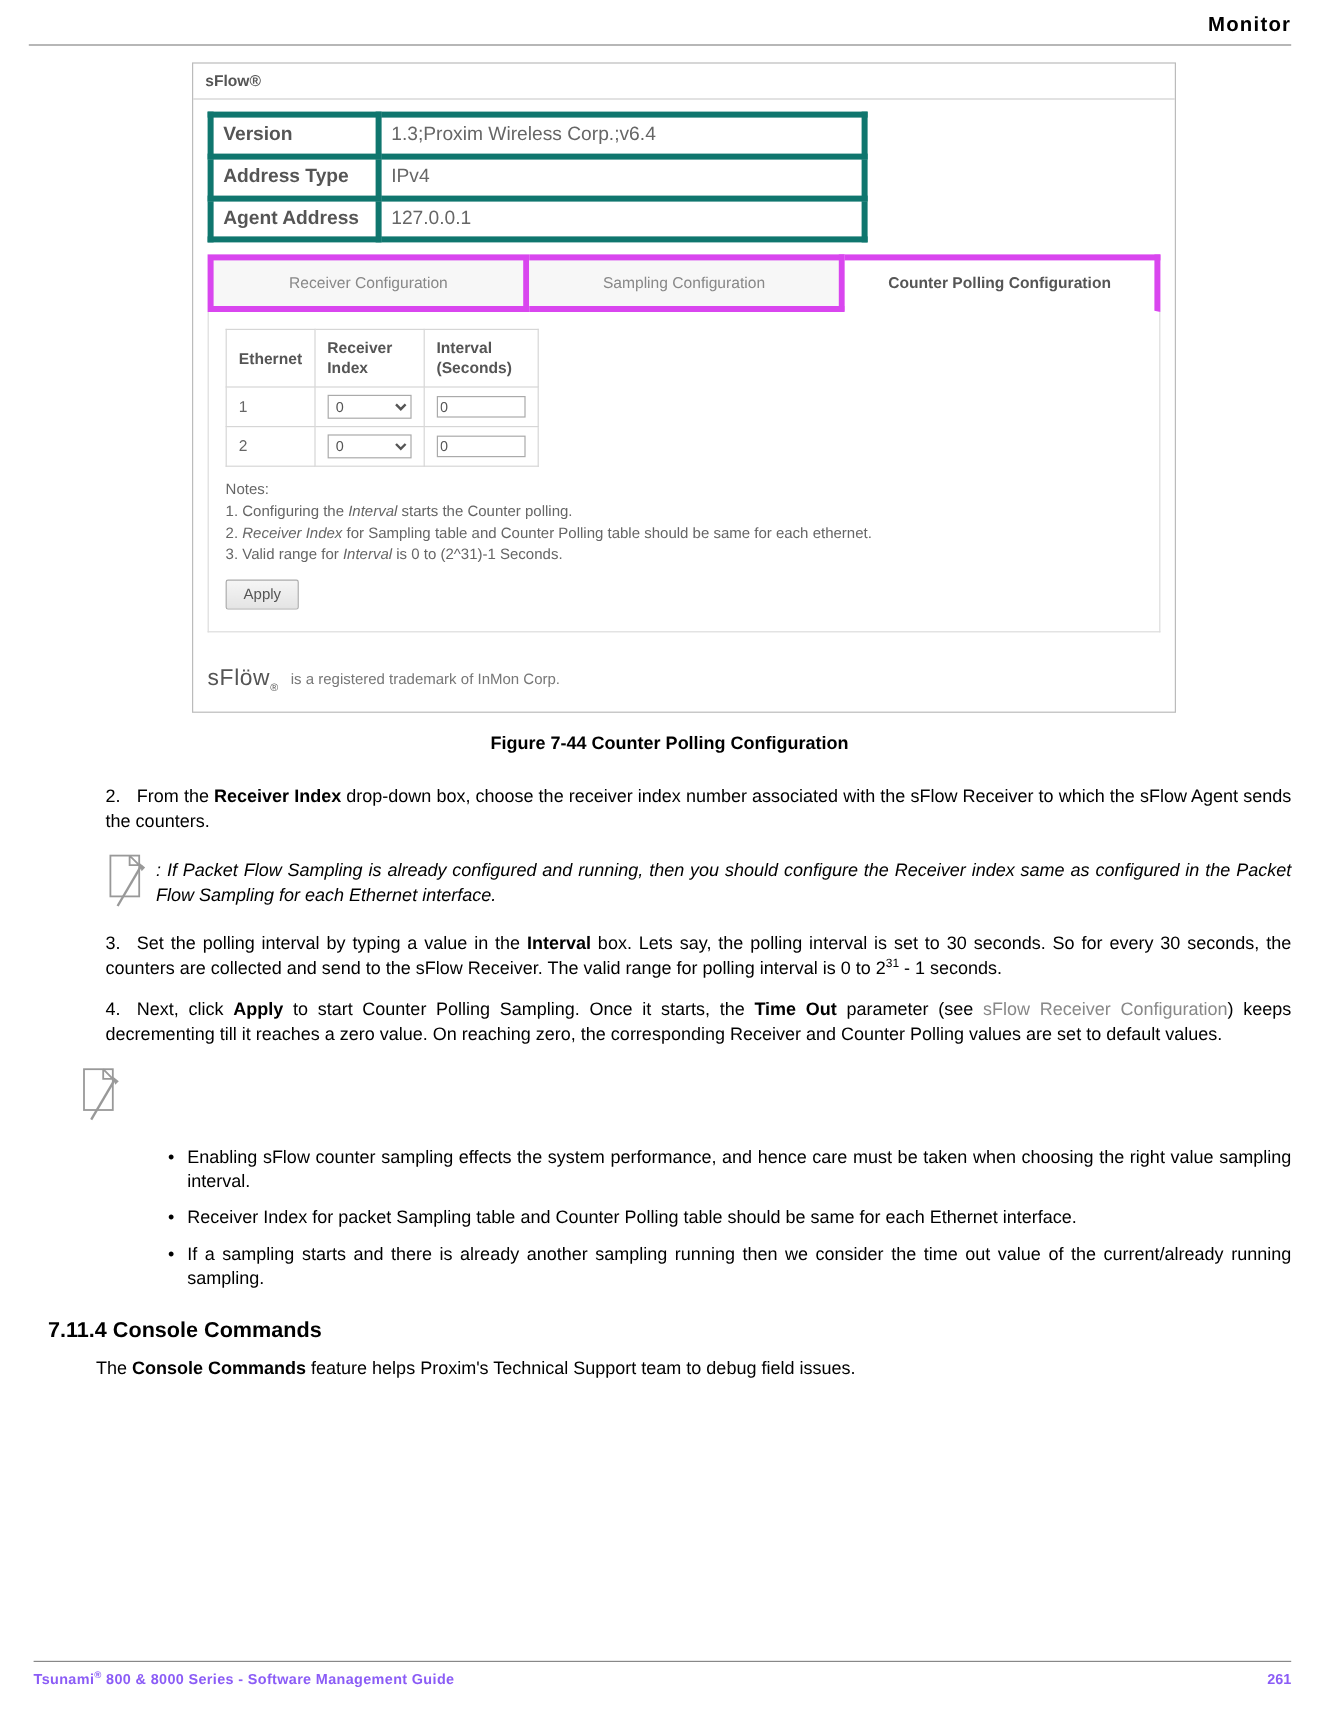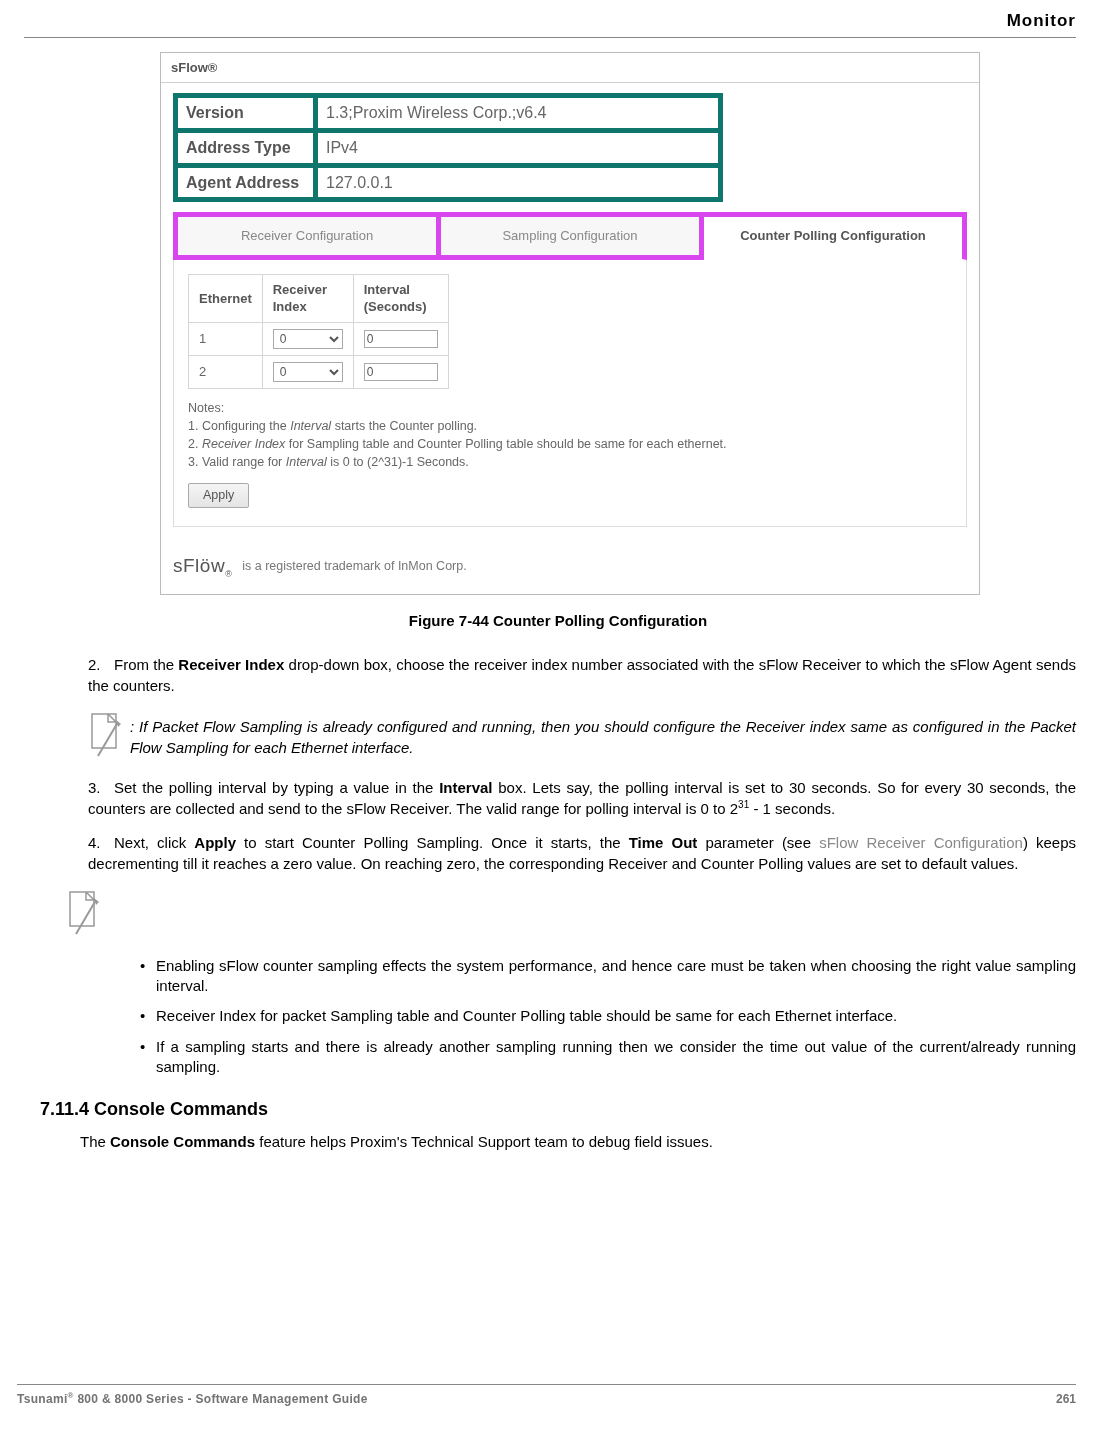--- a/index.html
+++ b/index.html
@@ -226,7 +226,7 @@
   .footer {
     position: absolute;
     bottom: 22px;
-    left: 17px;
+    left: 28px;
     right: 24px;
     border-top: 1.5px solid #888;
     padding-top: 6px;
@@ -234,7 +234,7 @@
     justify-content: space-between;
     font-size: 12px;
     font-weight: 700;
-    color: #737373;
+    color: #8b5cf6;
   }
   .footer .left { letter-spacing: 0.3px; }
   .footer .reg { font-size: 8px; vertical-align: super; }

